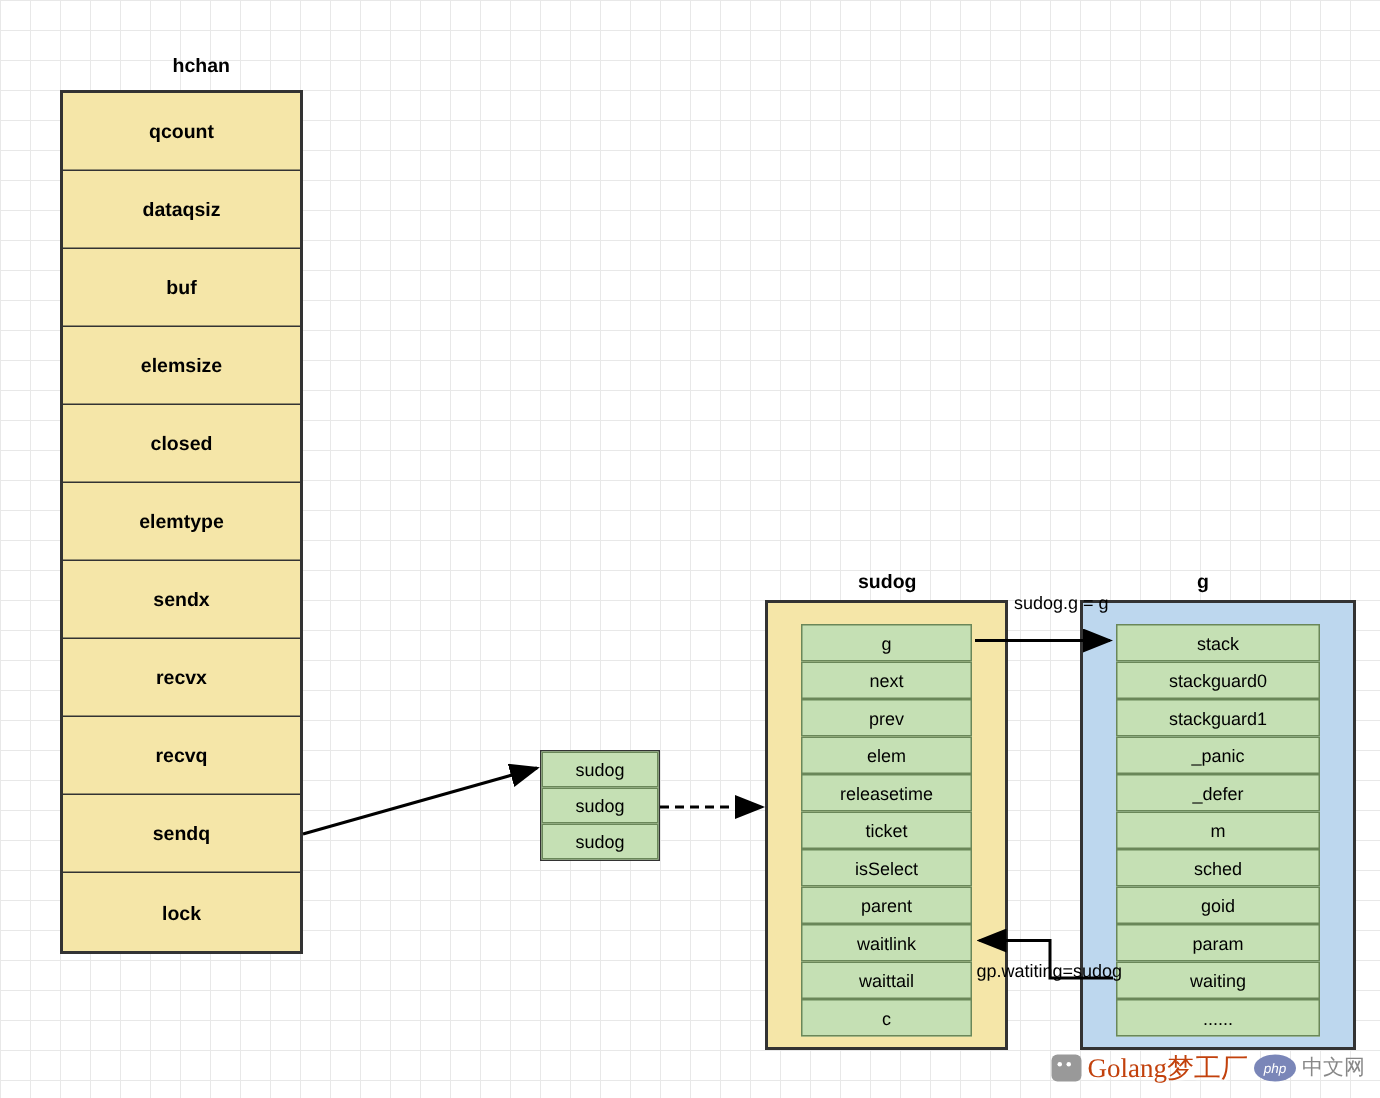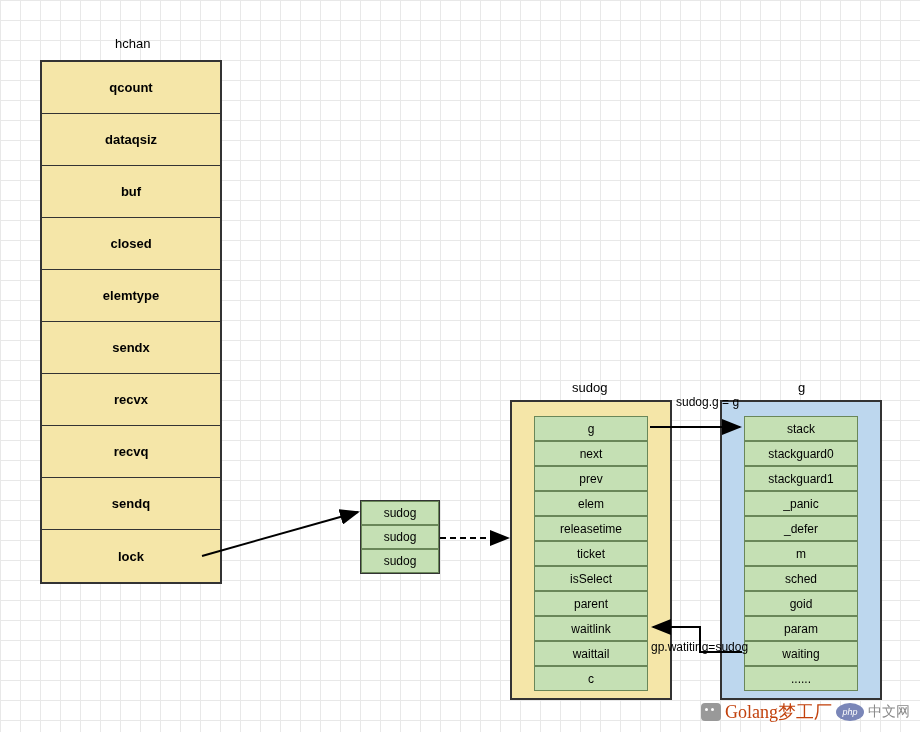--- a/index.html
+++ b/index.html
@@ -18,7 +18,7 @@
     .struct-title {
       position: absolute;
       font-size: 13px;
-      font-weight: normal;
+      font-weight: bold;
       text-align: center;
     }
     .struct-box {

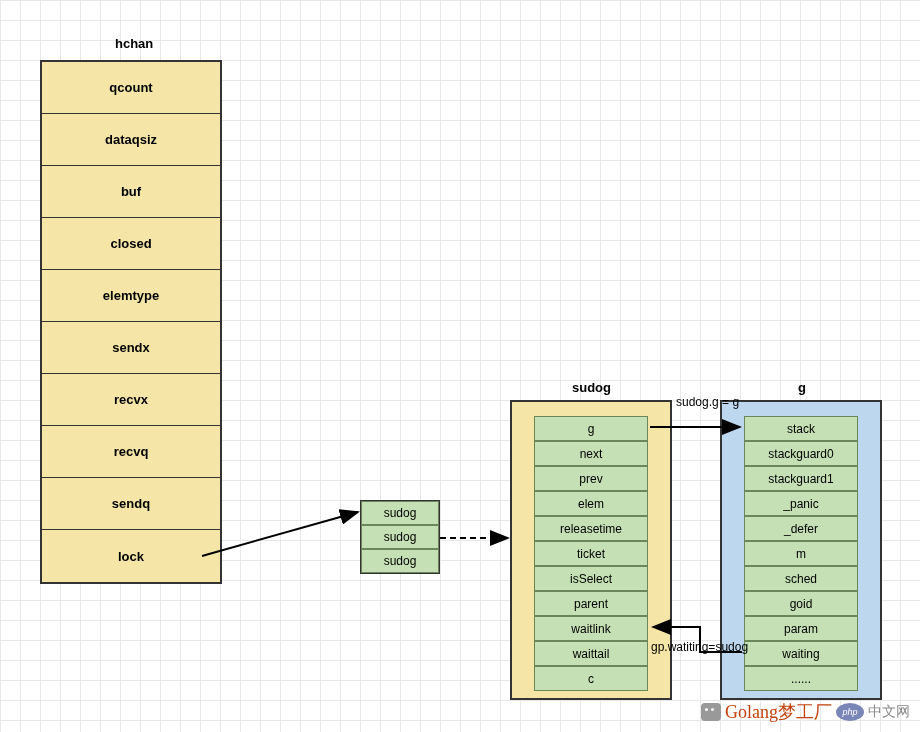--- a/index.html
+++ b/index.html
@@ -28,7 +28,7 @@
     .hchan-box {
       left: 40px;
       top: 60px;
-      width: 182px;
+      width: 162px;
       background: #f5e6a8;
     }
     .field {

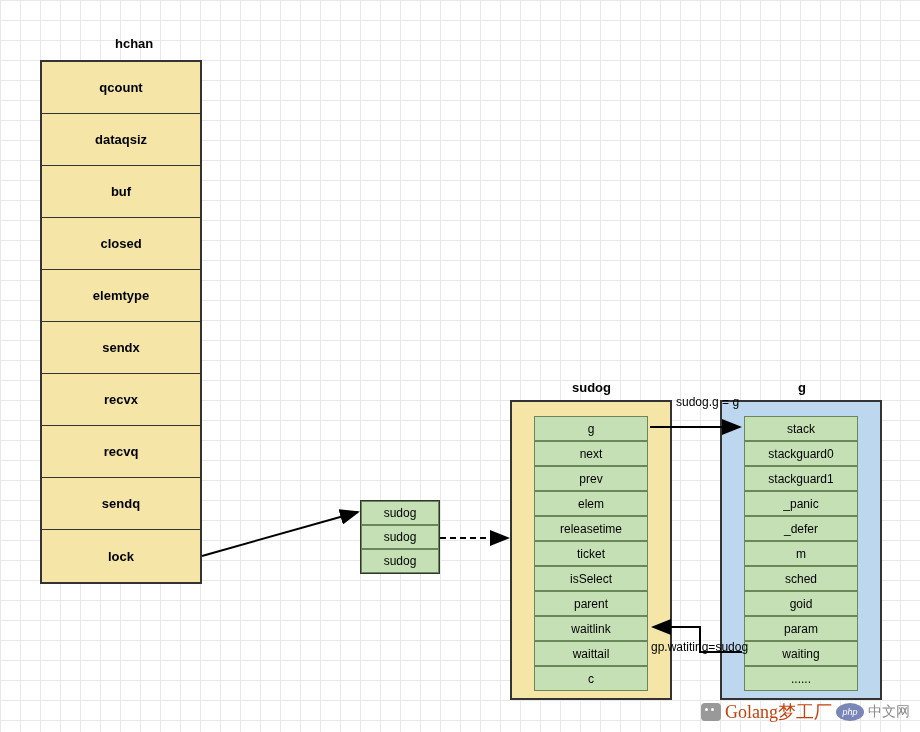--- a/index.html
+++ b/index.html
@@ -162,6 +162,7 @@
   <div class="field">qcount</div>
   <div class="field">dataqsiz</div>
   <div class="field">buf</div>
+  <div class="field">elemsize</div>
   <div class="field">closed</div>
   <div class="field">elemtype</div>
   <div class="field">sendx</div>

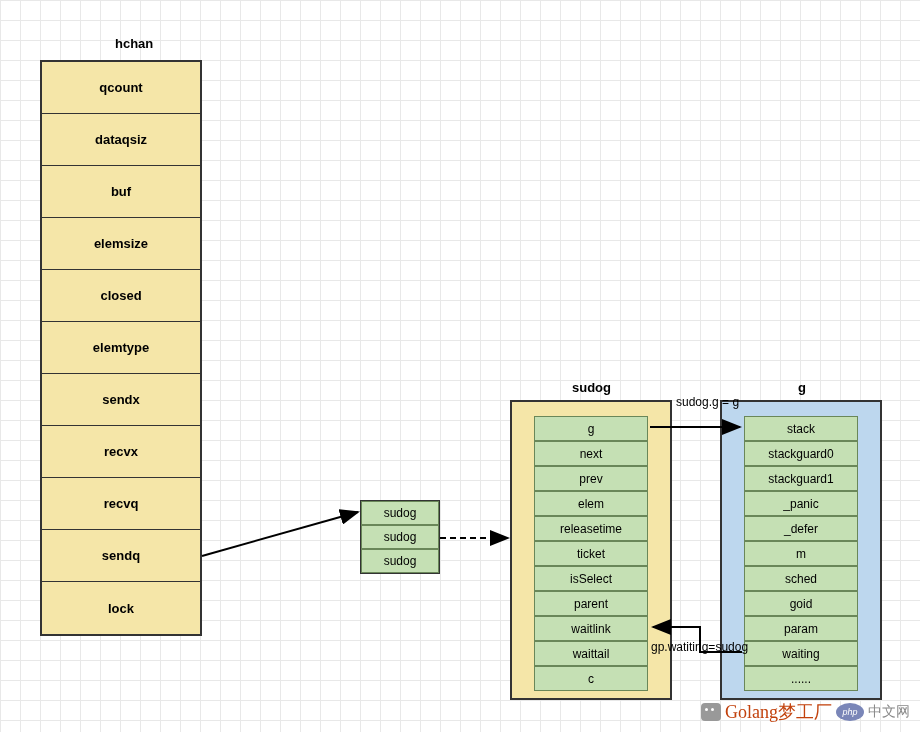--- a/index.html
+++ b/index.html
@@ -73,7 +73,7 @@
       position: absolute;
       left: 720px;
       top: 400px;
-      width: 162px;
+      width: 184px;
       height: 300px;
       background: #bdd7ee;
       border: 2px solid #333;

